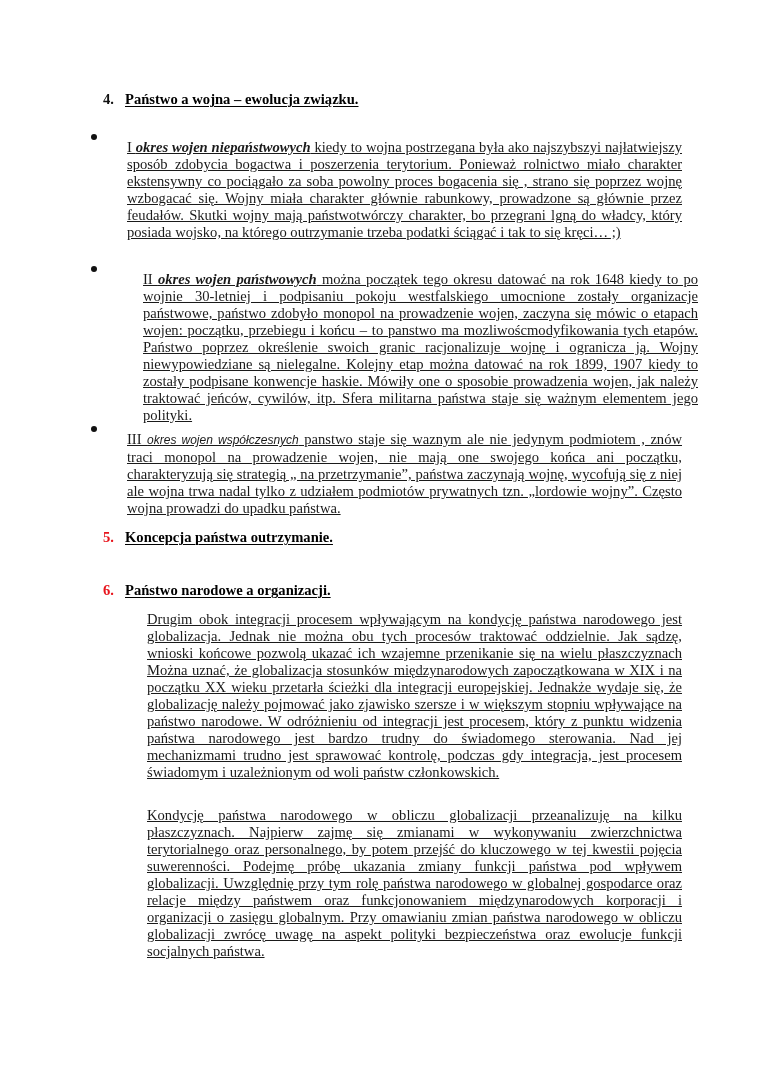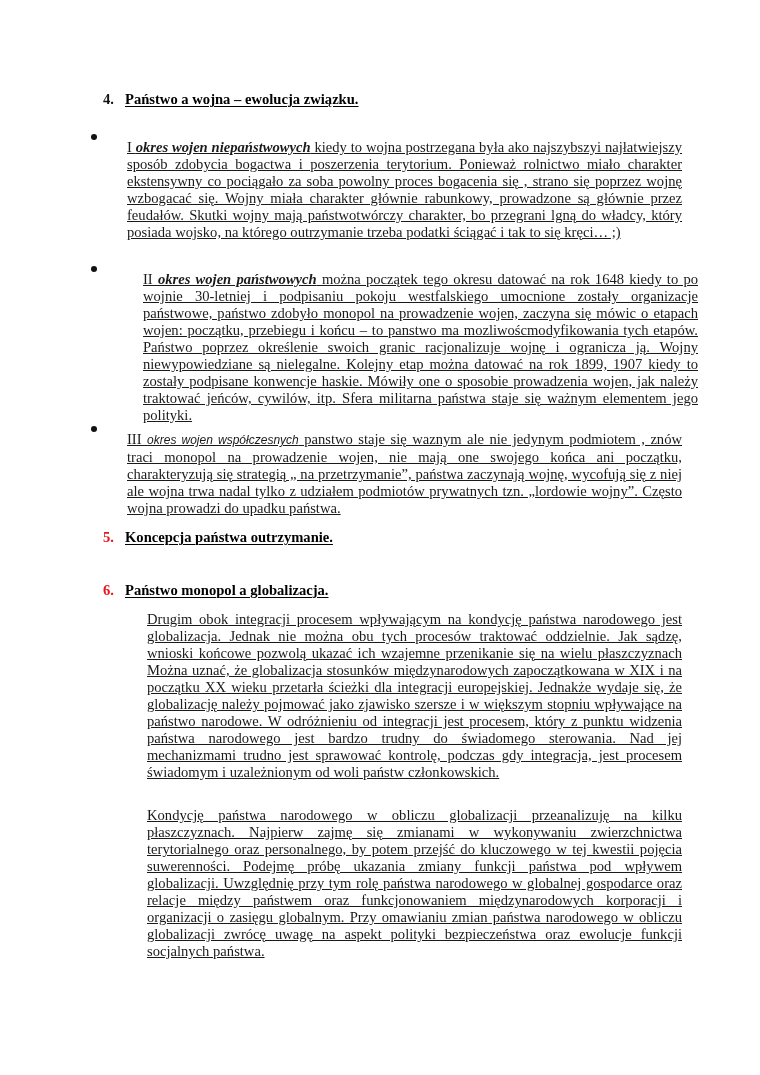--- a/index.html
+++ b/index.html
@@ -47,7 +47,7 @@
   </div>
 
   <div class="heading" style="left:103px; top:581px;">
-    <span class="num num-red">6.</span><span class="txt">Państwo monopol a globalizacja.</span>
+    <span class="num num-red">6.</span><span class="txt">Państwo narodowe a organizacji.</span>
   </div>
 
   <p class="para" style="left:135px; top:599px; width:535px;">Drugim obok integracji procesem wpływającym na kondycję państwa narodowego jest globalizacja. Jednak nie można obu tych procesów traktować oddzielnie. Jak sądzę, wnioski końcowe pozwolą ukazać ich wzajemne przenikanie się na wielu płaszczyznach Można uznać, że globalizacja stosunków międzynarodowych zapoczątkowana w XIX i na początku XX wieku przetarła ścieżki dla integracji europejskiej. Jednakże wydaje się, że globalizację należy pojmować jako zjawisko szersze i w większym stopniu wpływające na państwo narodowe. W odróżnieniu od integracji jest procesem, który z punktu widzenia państwa narodowego jest bardzo trudny do świadomego sterowania. Nad jej mechanizmami trudno jest sprawować kontrolę, podczas gdy integracja, jest procesem świadomym i uzależnionym od woli państw członkowskich.</p>

